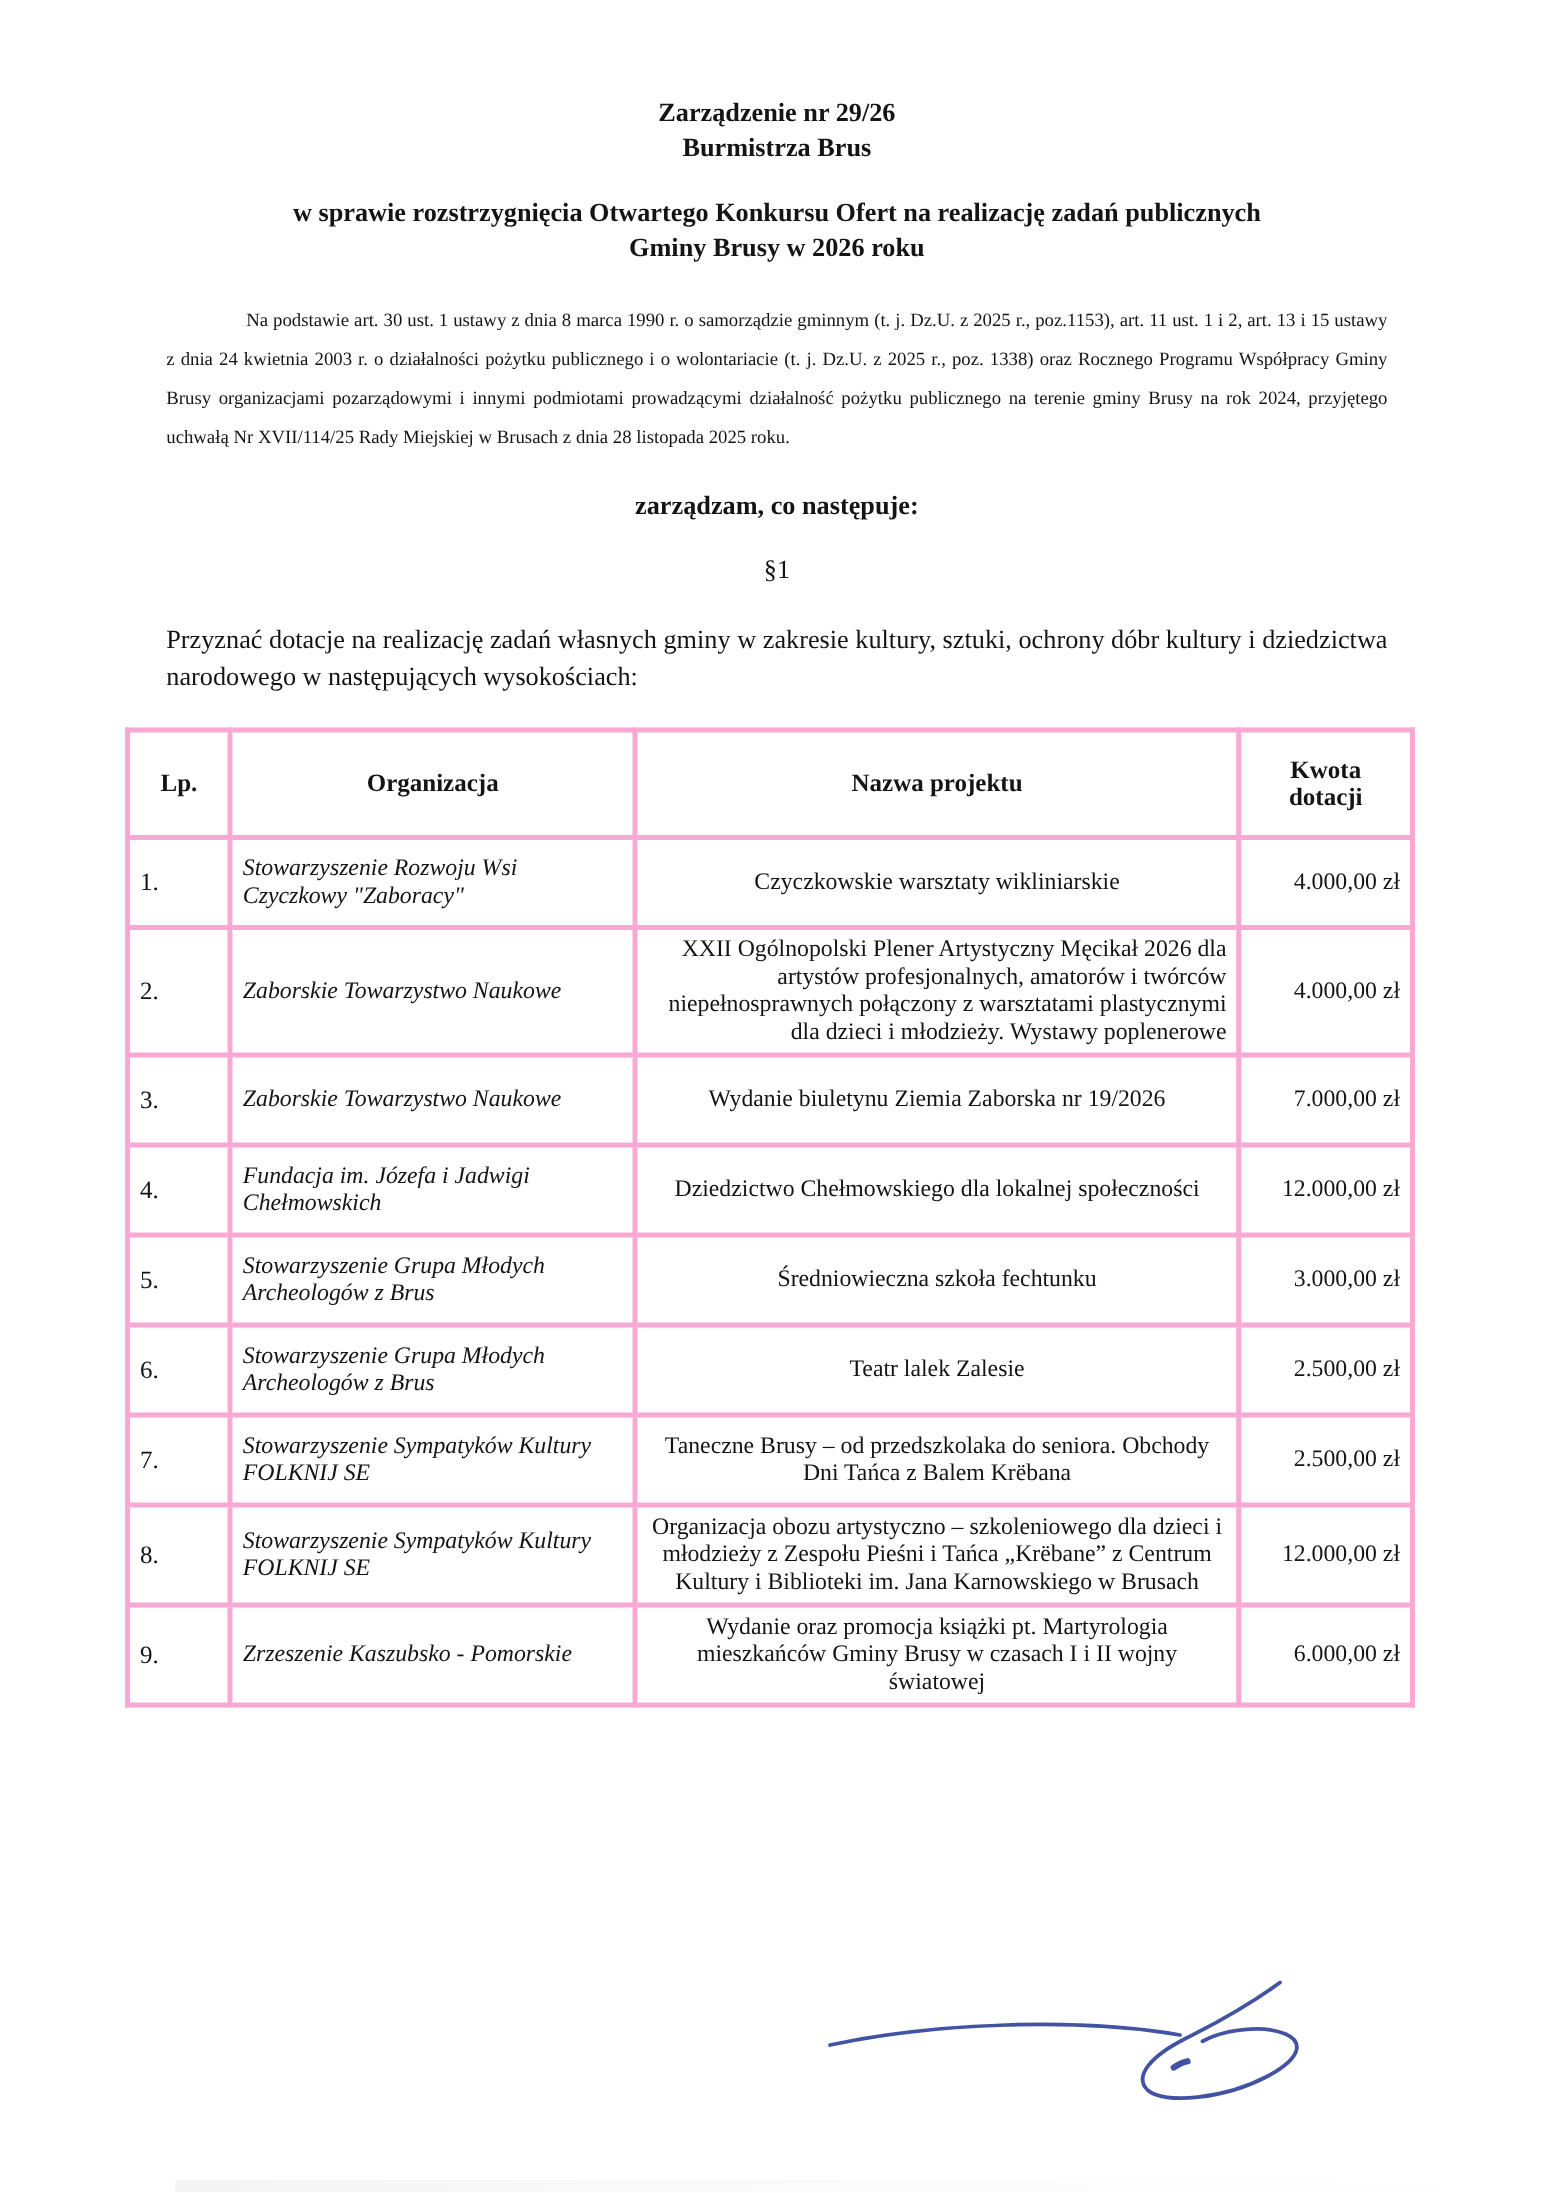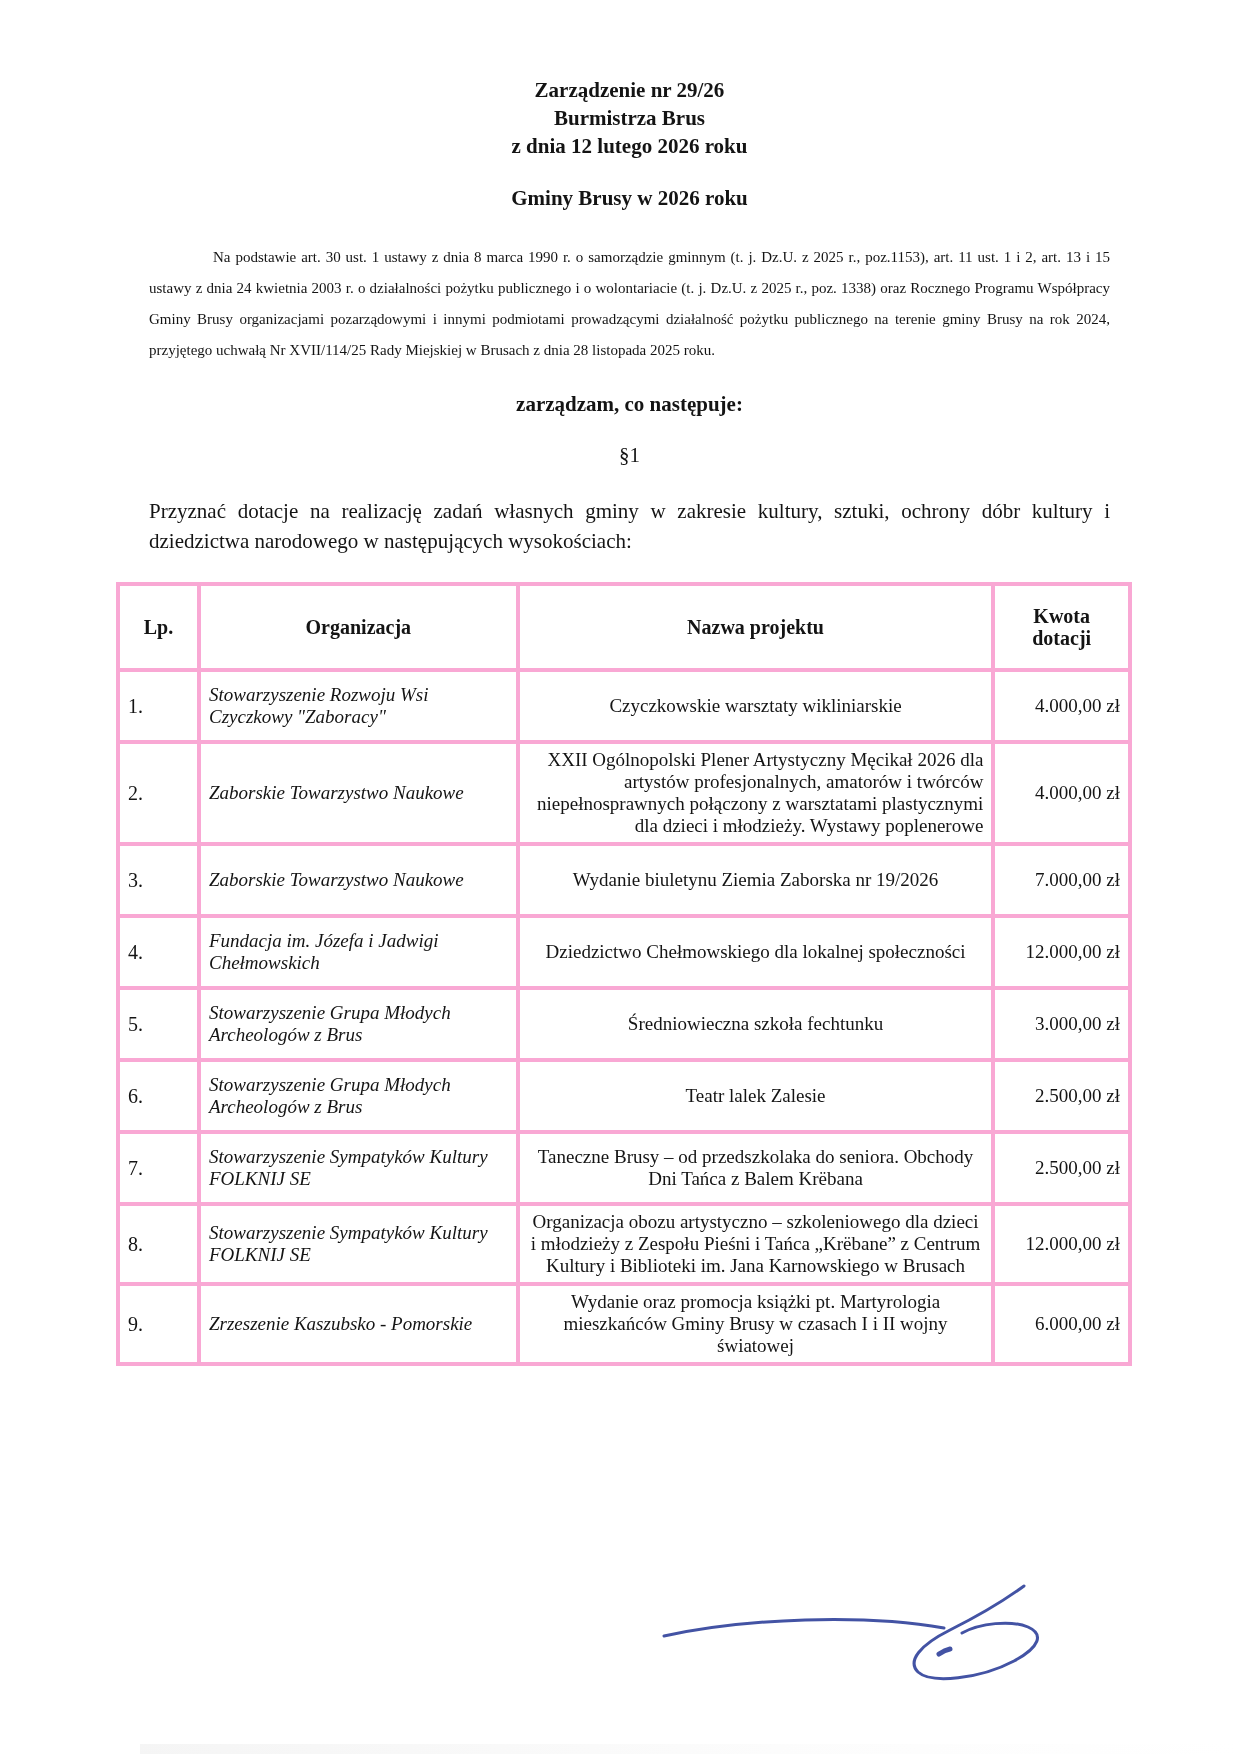--- a/index.html
+++ b/index.html
@@ -16,7 +16,6 @@
   }
   .content {
     padding: 76px 108px 0 100px; 
-    margin-left: 16px;
   }
   .text-inset { margin-left: 33px; margin-right: 22px; }
 

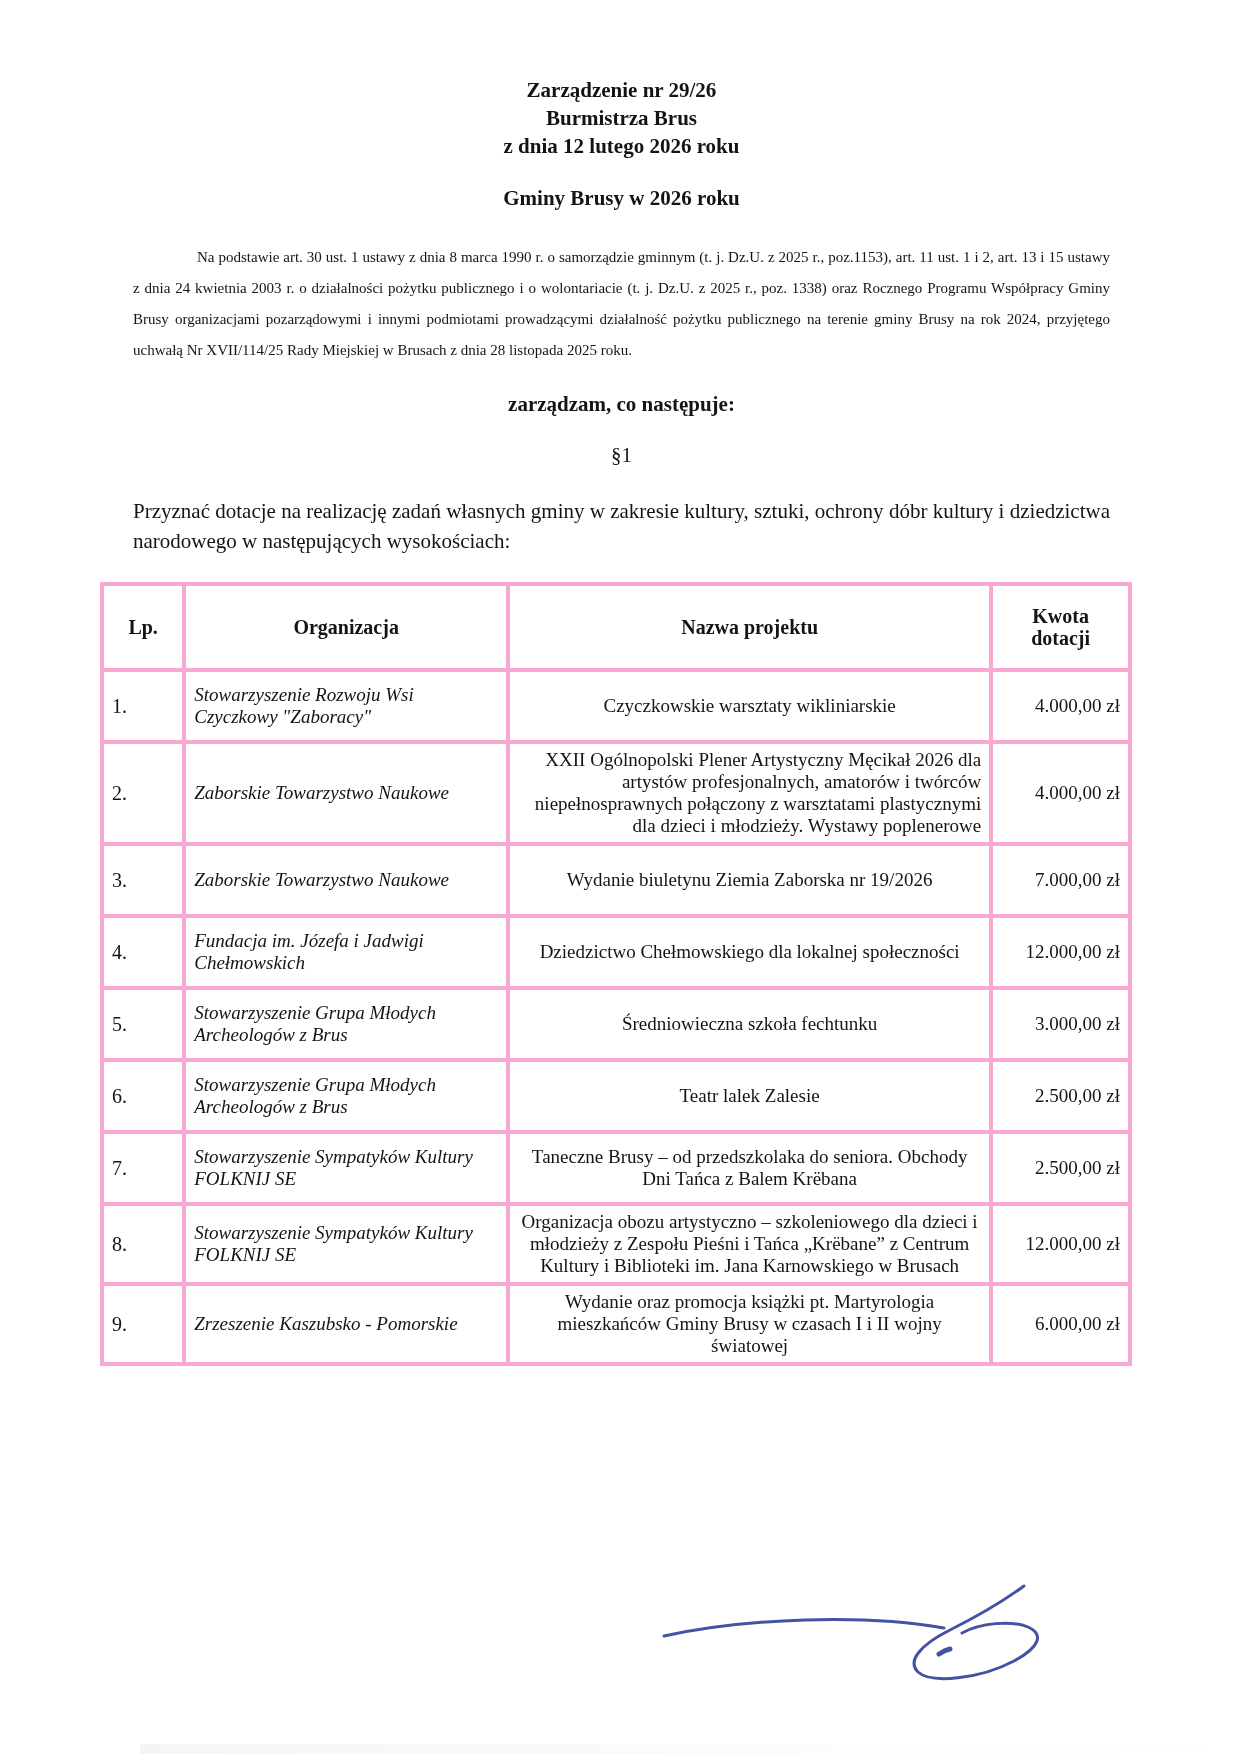--- a/index.html
+++ b/index.html
@@ -99,7 +99,6 @@
     <div class="title-block text-inset">
       <div>Zarządzenie nr 29/26</div>
       <div>Burmistrza Brus</div>
-      <div>z dnia 12 lutego 2026 roku</div>
     </div>
 
     <div class="subject-block text-inset">

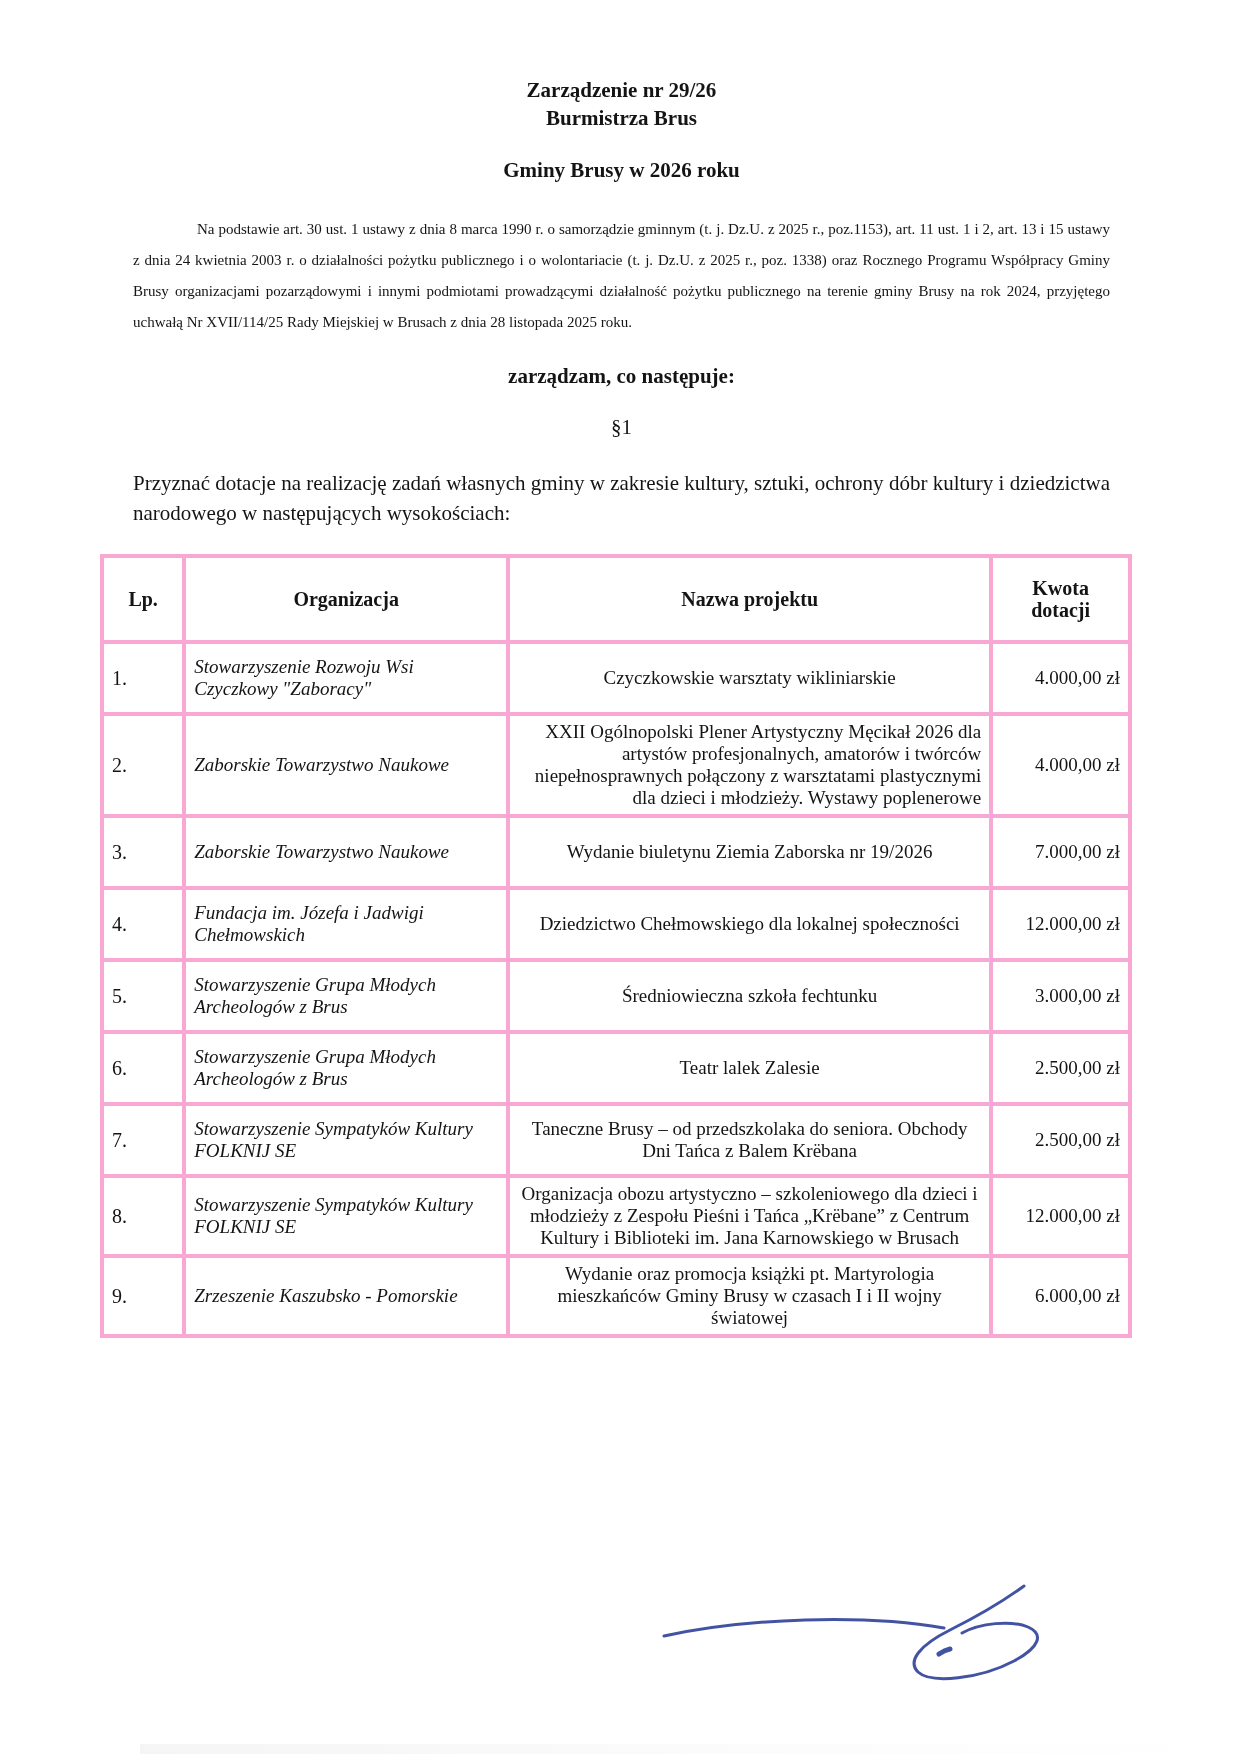--- a/index.html
+++ b/index.html
@@ -102,6 +102,7 @@
     </div>
 
     <div class="subject-block text-inset">
+      <div>w sprawie rozstrzygnięcia Otwartego Konkursu Ofert na realizację zadań publicznych</div>
       <div>Gminy Brusy w 2026 roku</div>
     </div>
 

